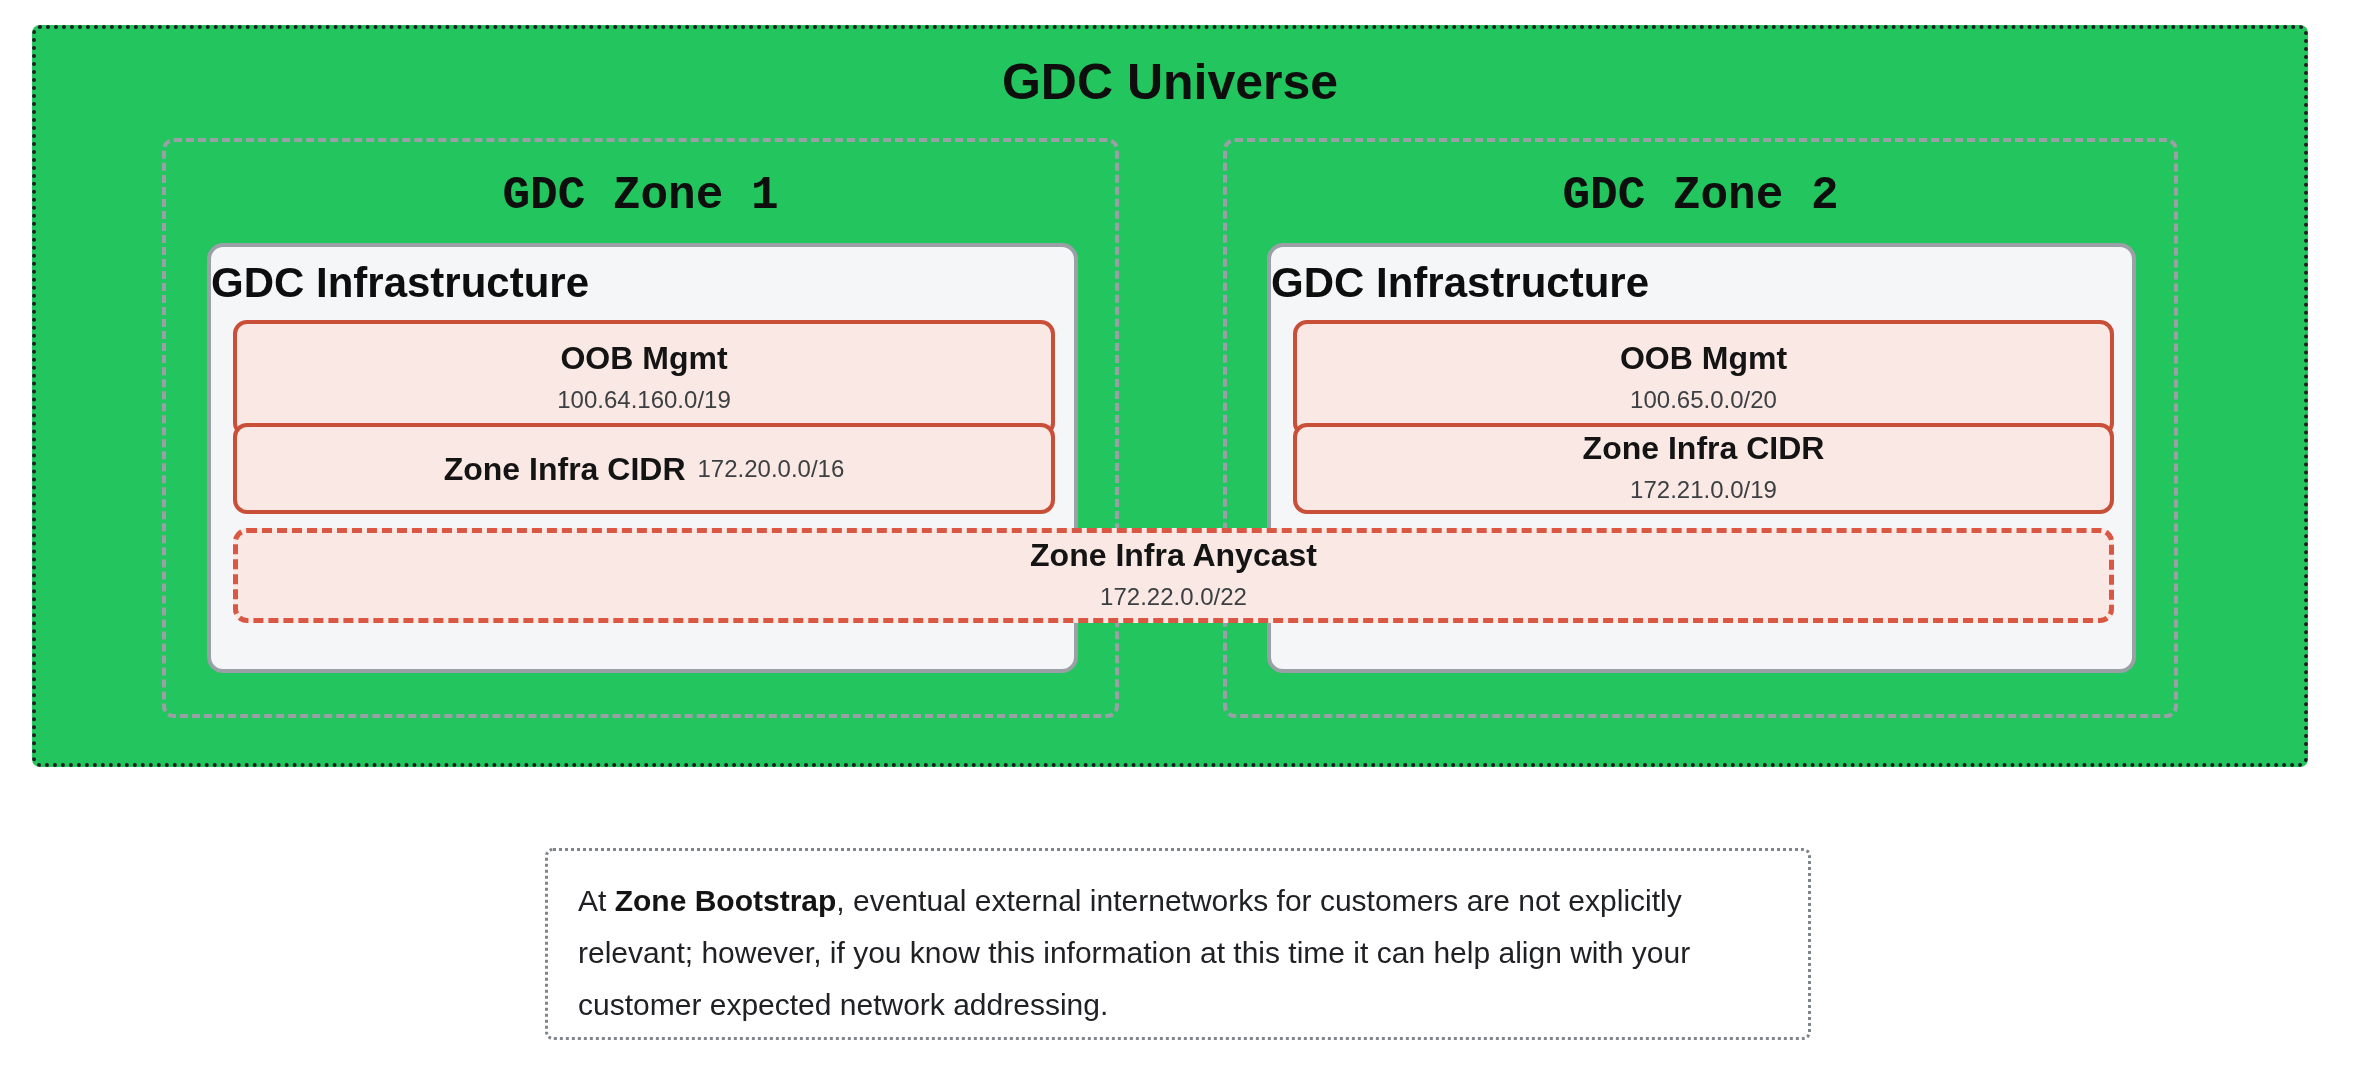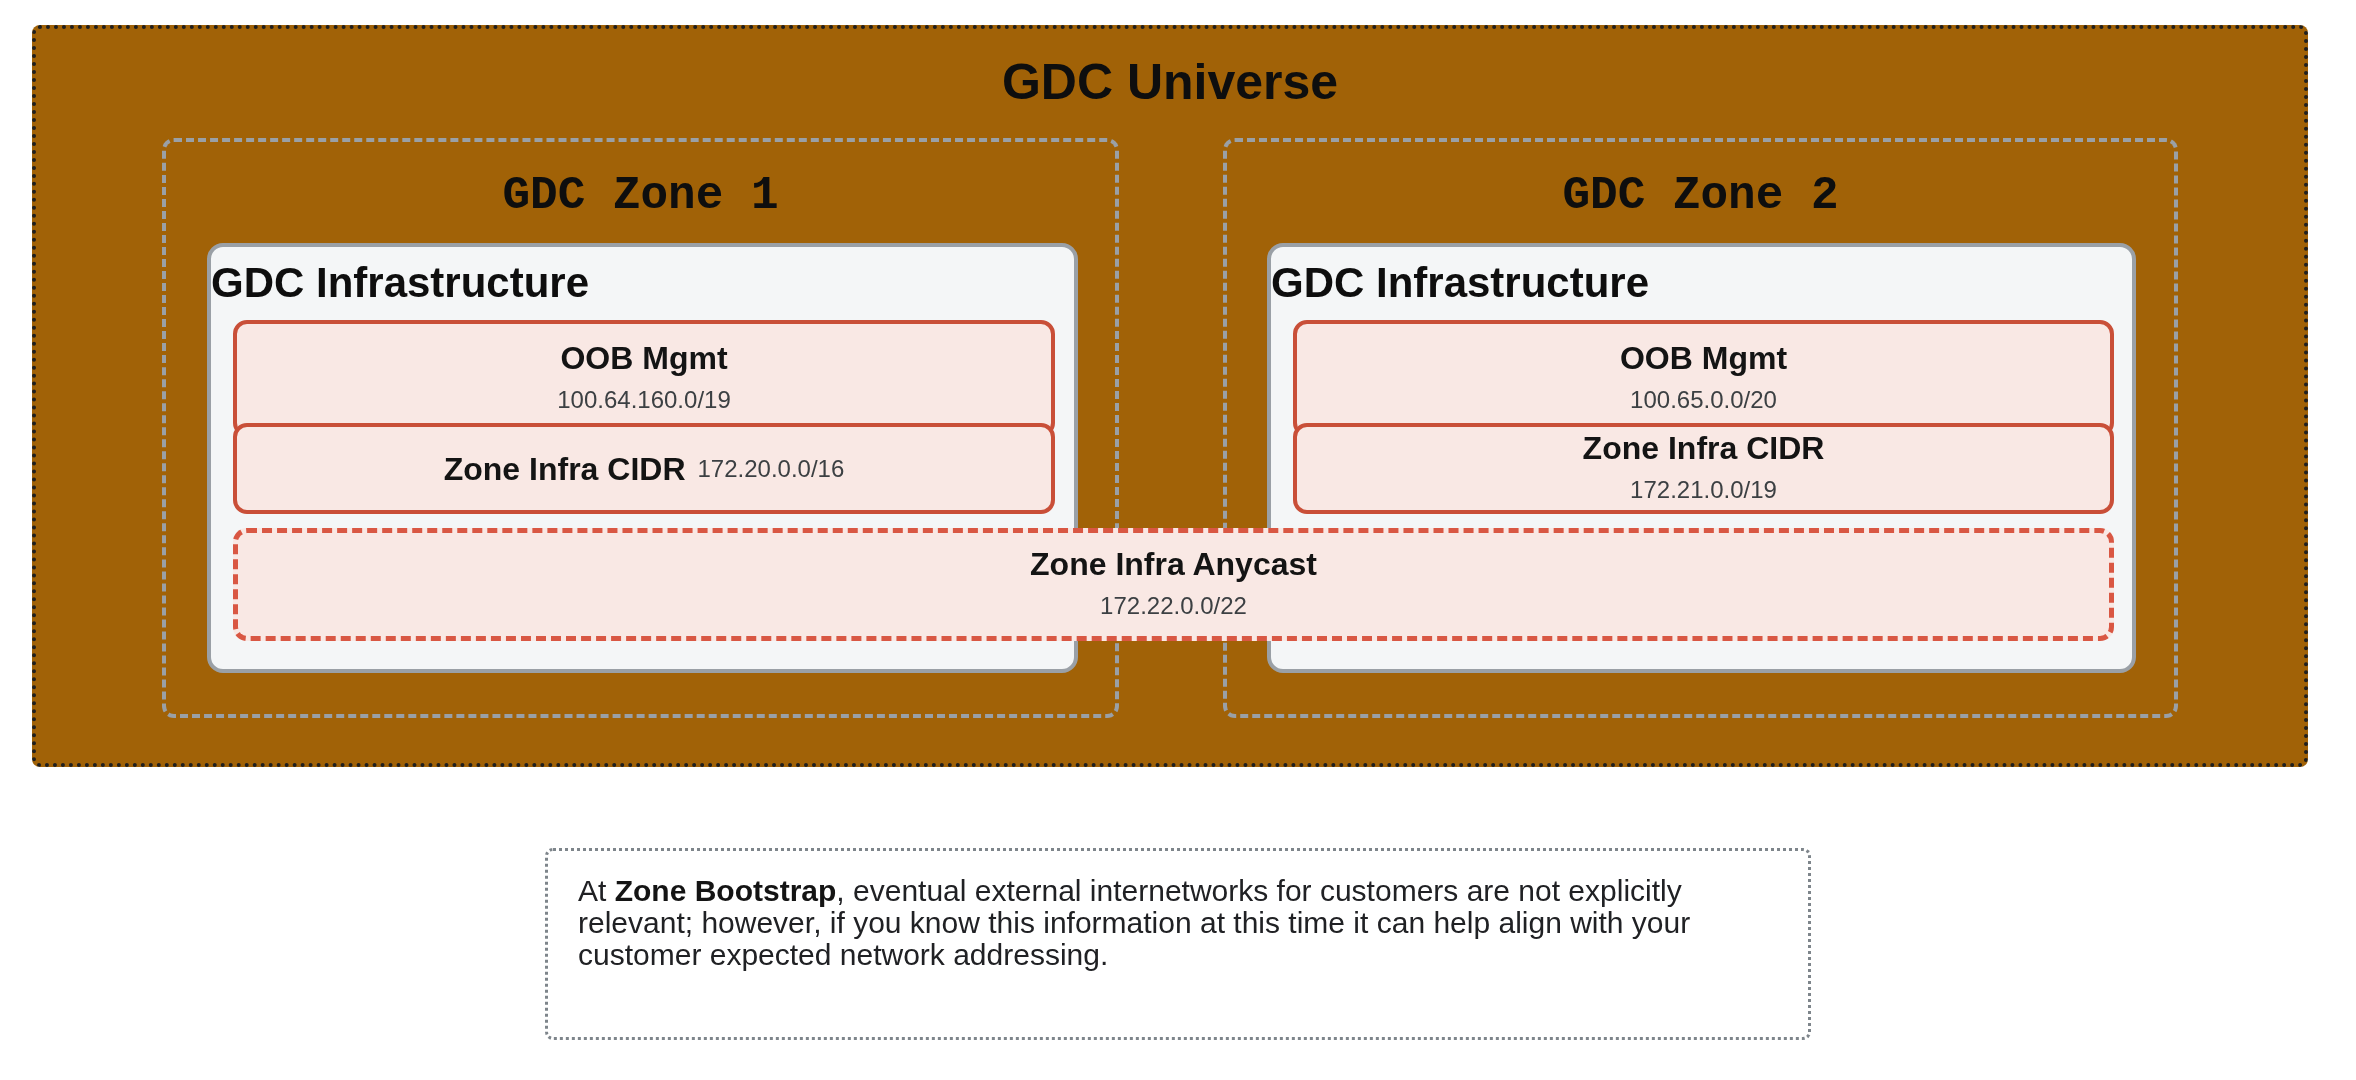--- a/index.html
+++ b/index.html
@@ -12,7 +12,7 @@
   
   #universe{
     left:32px;top:25px;width:2276px;height:742px;
-    border:4px dotted #1f1f1f;border-radius:8px;background:#a16207;
+    border:4px dotted #1f1f1f;border-radius:8px;background:#22c55e;
   }
   #universe-title{
     left:0;top:24px;width:2268px;text-align:center;

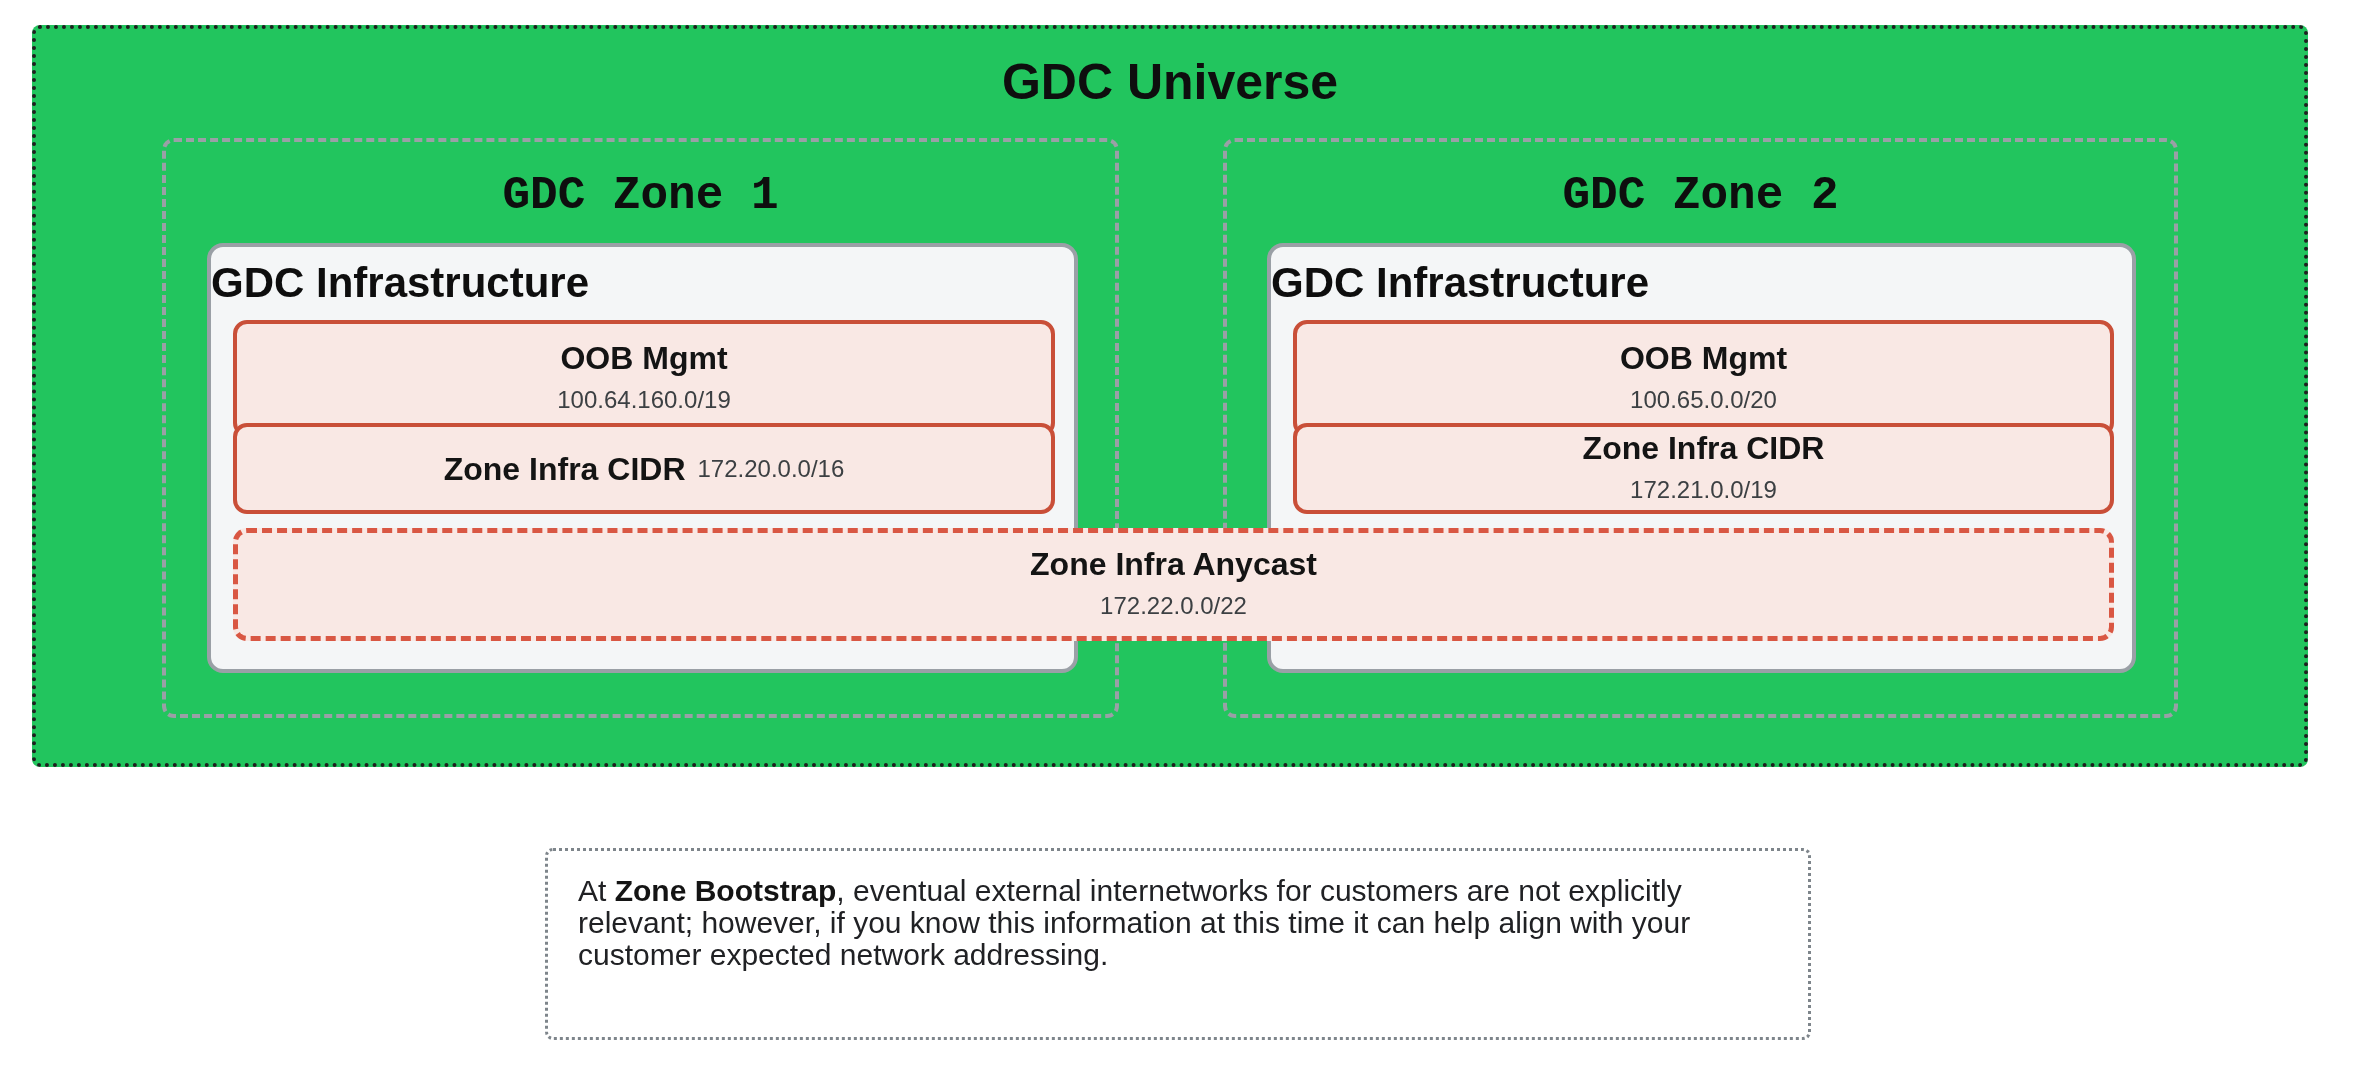--- a/index.html
+++ b/index.html
@@ -61,7 +61,7 @@
 
   
   #anycast{
-    left:197px;top:499px;width:1881px;height:113px;z-index:5;
+    left:197px;top:499px;width:1881px;height:95px;z-index:5;
     background:#f9e8e4;border:5px dashed #d95743;border-radius:14px;
     display:flex;flex-direction:column;align-items:center;justify-content:center;
     text-align:center;

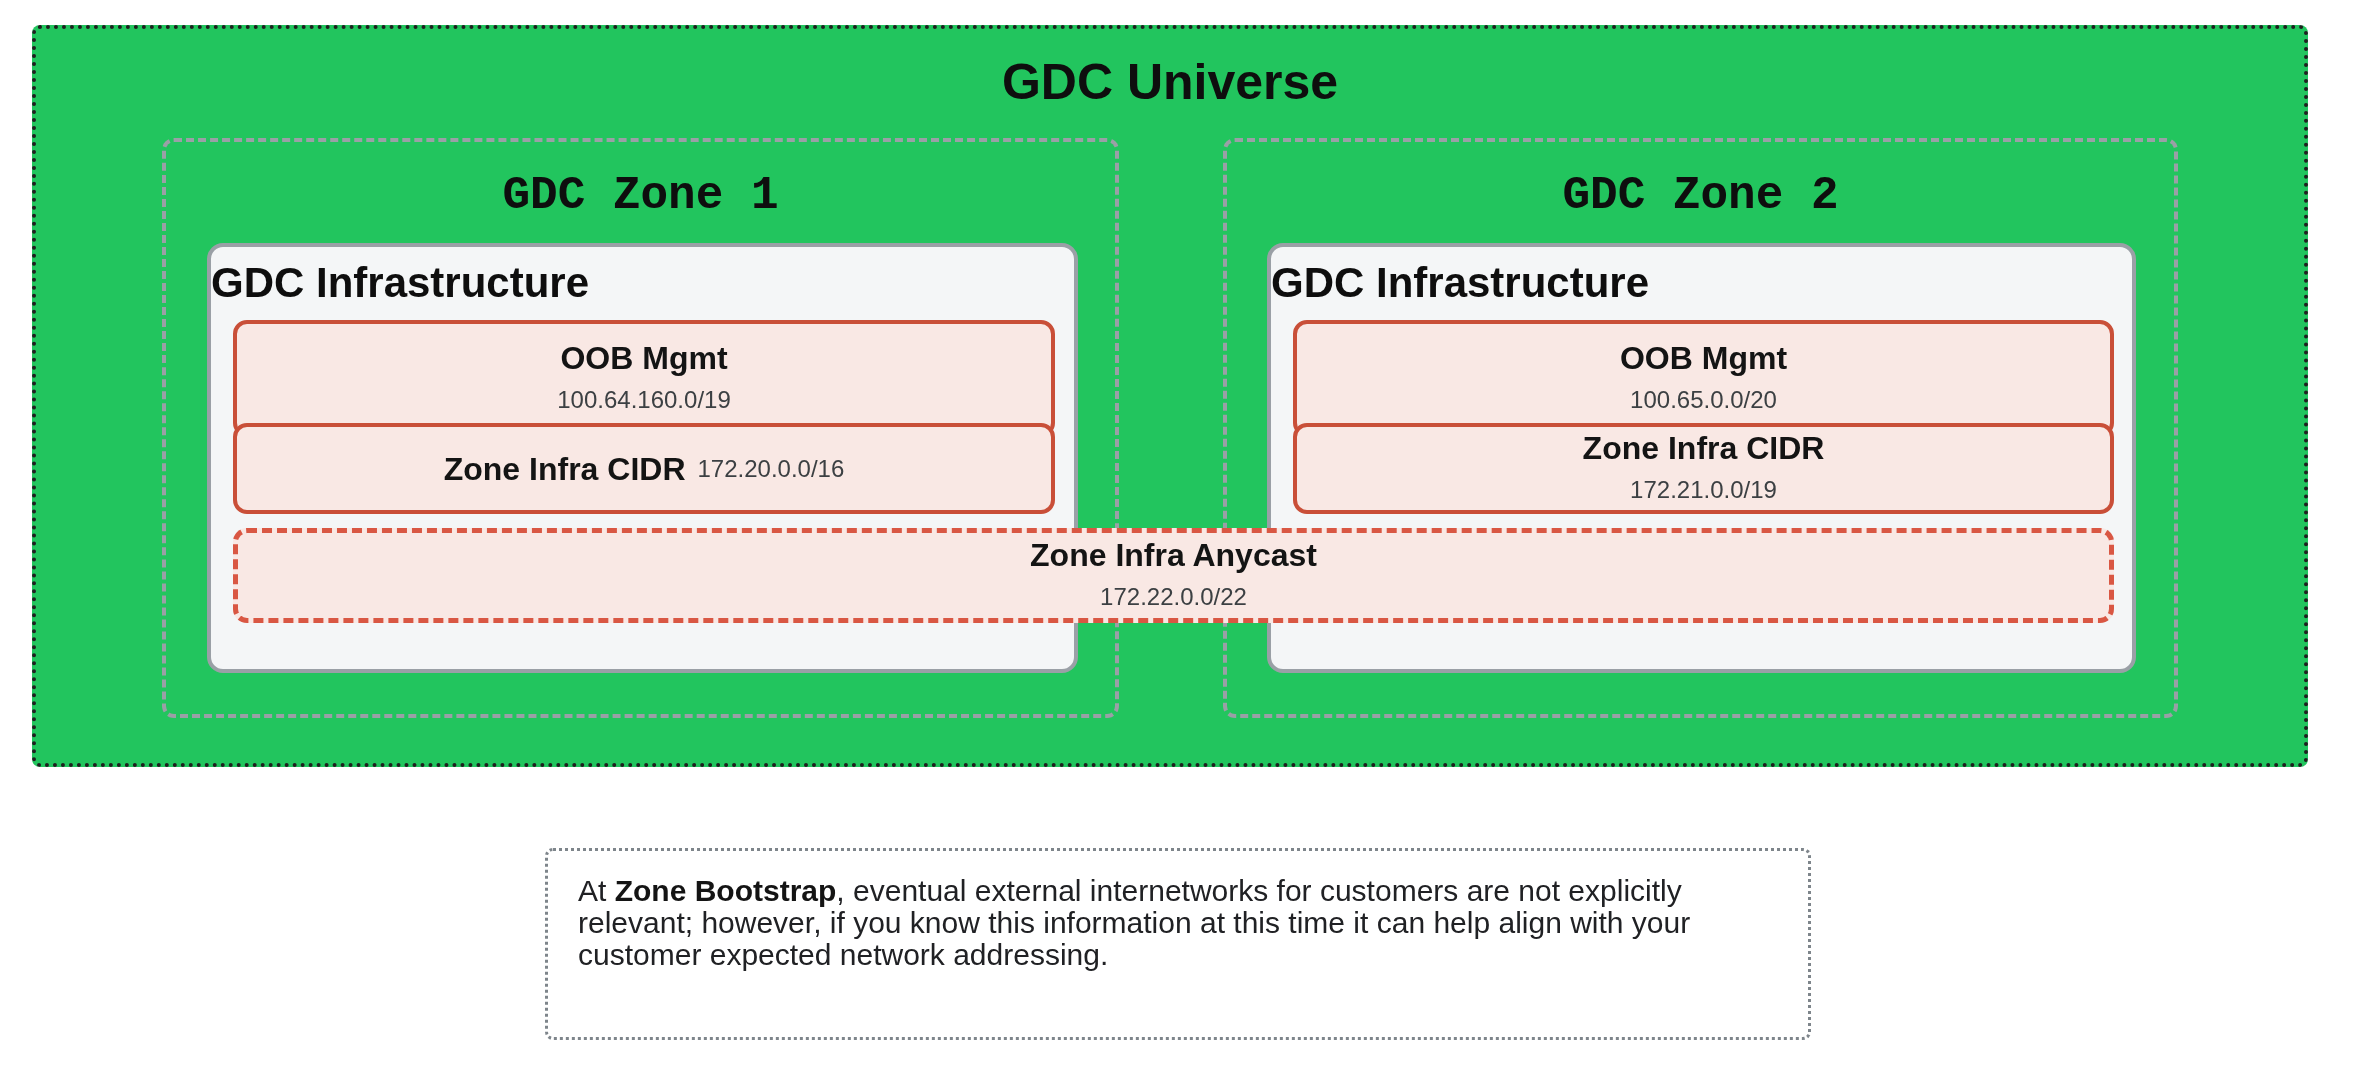--- a/index.html
+++ b/index.html
@@ -71,7 +71,7 @@
   #note{
     left:545px;top:848px;width:1266px;height:192px;
     border:3px dotted #7e858b;border-radius:8px;
-    padding:24px 30px;font-size:30px;line-height:32px;color:#202124;
+    padding:24px 30px;font-size:30px;line-height:52px;color:#202124;
     background:#ffffff;
   }
   #note b{color:#141414;}

